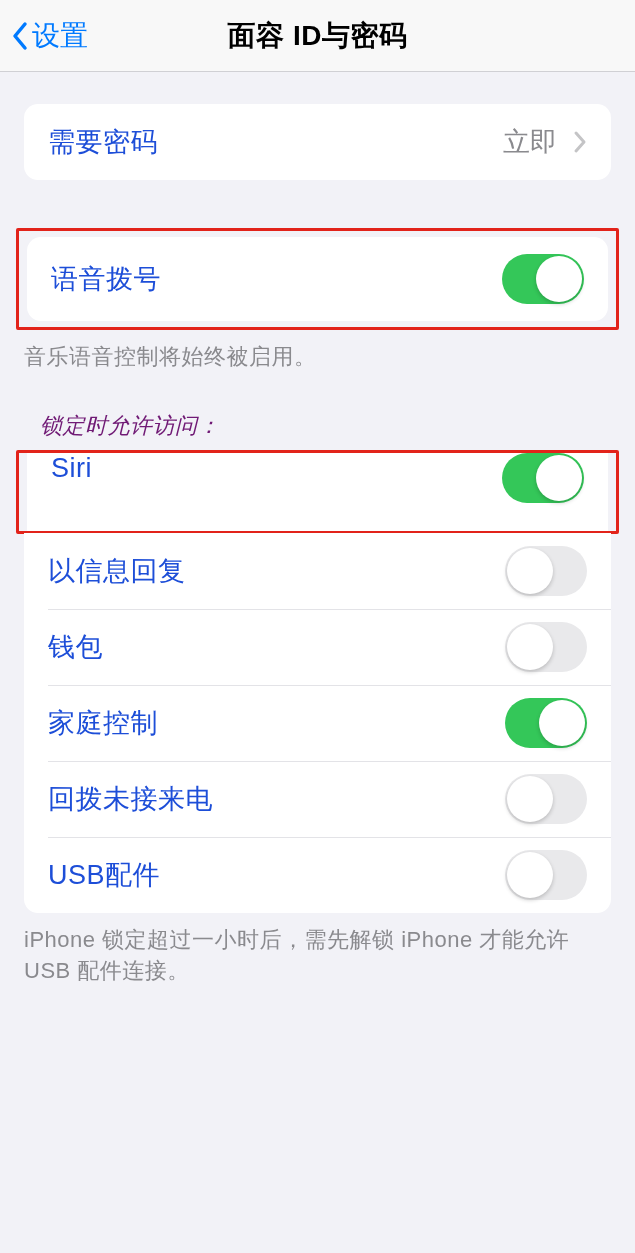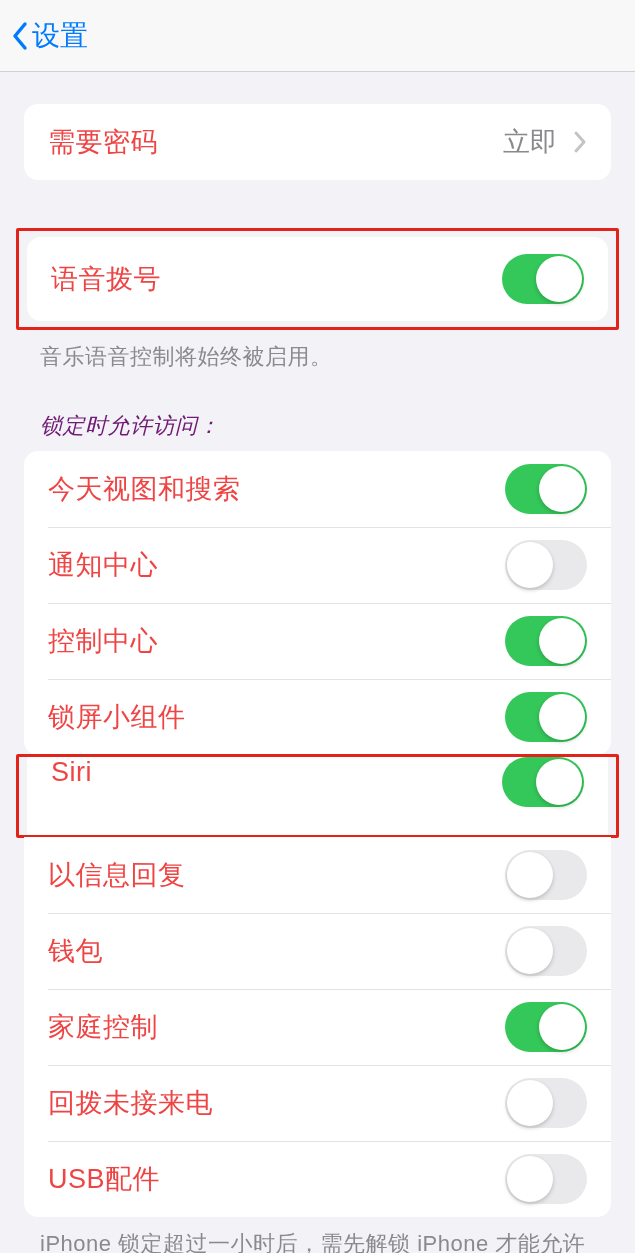--- a/index.html
+++ b/index.html
@@ -172,6 +172,7 @@
     </span>
     <span>设置</span>
   </div>
+  <div class="nav-title">面容 ID与密码</div>
 </div>
 
 <div class="content">

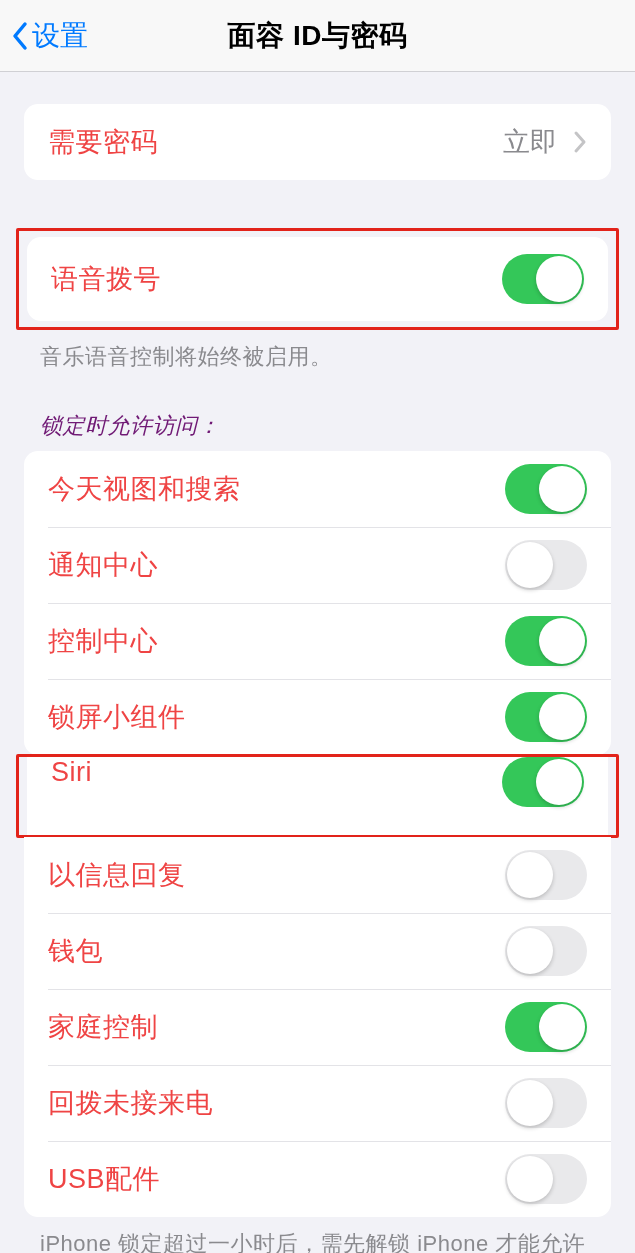--- a/index.html
+++ b/index.html
@@ -83,7 +83,7 @@
     }
     .row-label {
       font-size: 27px;
-      color: #ef4444;
+      color: #1d4ed8;
       flex: 1;
       letter-spacing: 0.5px;
     }

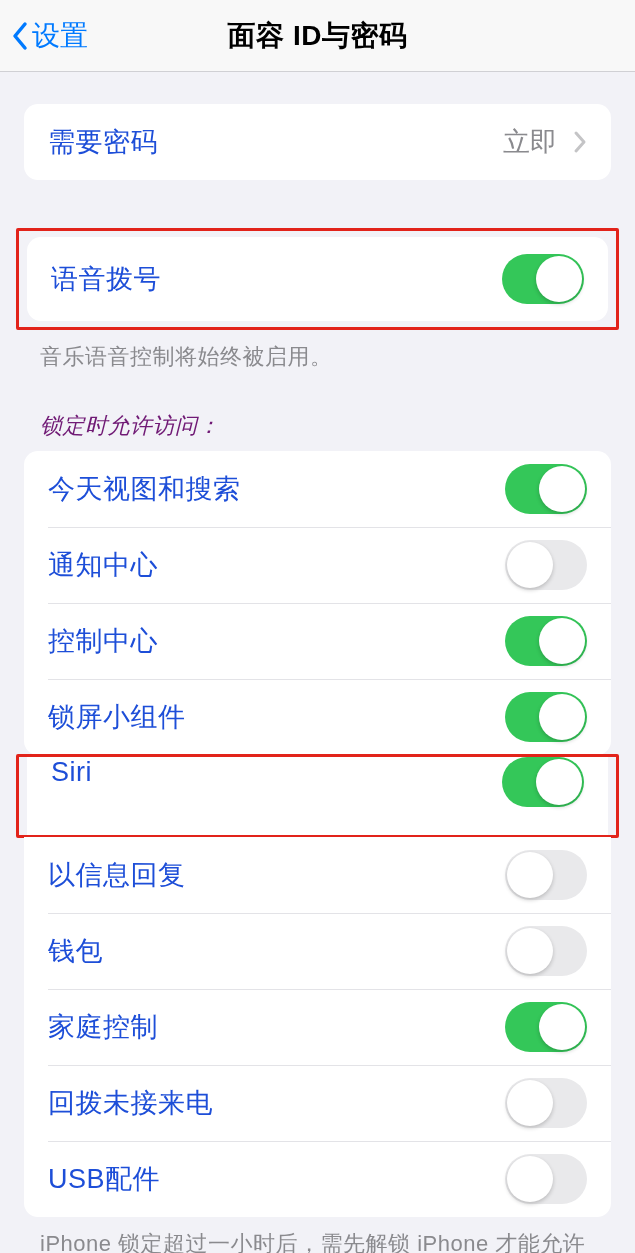--- a/index.html
+++ b/index.html
@@ -104,7 +104,7 @@
     .footer-text {
       font-size: 22px;
       color: #8a8a8e;
-      padding: 12px 40px 0 40px;
+      padding: 12px 40px 0 24px;
       letter-spacing: 0.5px;
       line-height: 1.4;
     }

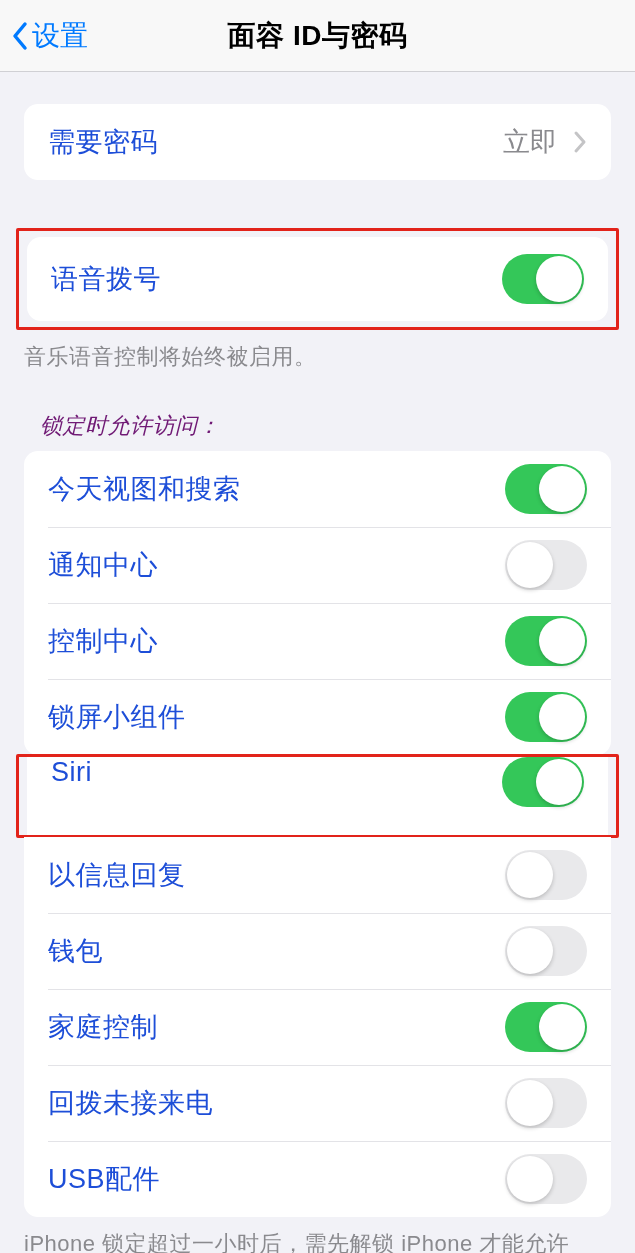--- a/index.html
+++ b/index.html
@@ -207,32 +207,6 @@
 
   <div class="section" style="margin-top: 38px;">
     <div class="header-text">锁定时允许访问：</div>
-    <div class="card">
-      <div class="row">
-        <div class="row-label">今天视图和搜索</div>
-        <div class="toggle toggle-on">
-            <div class="toggle-knob"></div>
-          </div>
-      </div>
-      <div class="row">
-        <div class="row-label">通知中心</div>
-        <div class="toggle toggle-off">
-            <div class="toggle-knob"></div>
-          </div>
-      </div>
-      <div class="row">
-        <div class="row-label">控制中心</div>
-        <div class="toggle toggle-on">
-            <div class="toggle-knob"></div>
-          </div>
-      </div>
-      <div class="row">
-        <div class="row-label">锁屏小组件</div>
-        <div class="toggle toggle-on">
-            <div class="toggle-knob"></div>
-          </div>
-      </div>
-    </div>
 
     <div class="highlight-box" style="margin-top:-1px;">
       <div class="card-inner-row" style="margin:0 8px; min-height:78px;">

